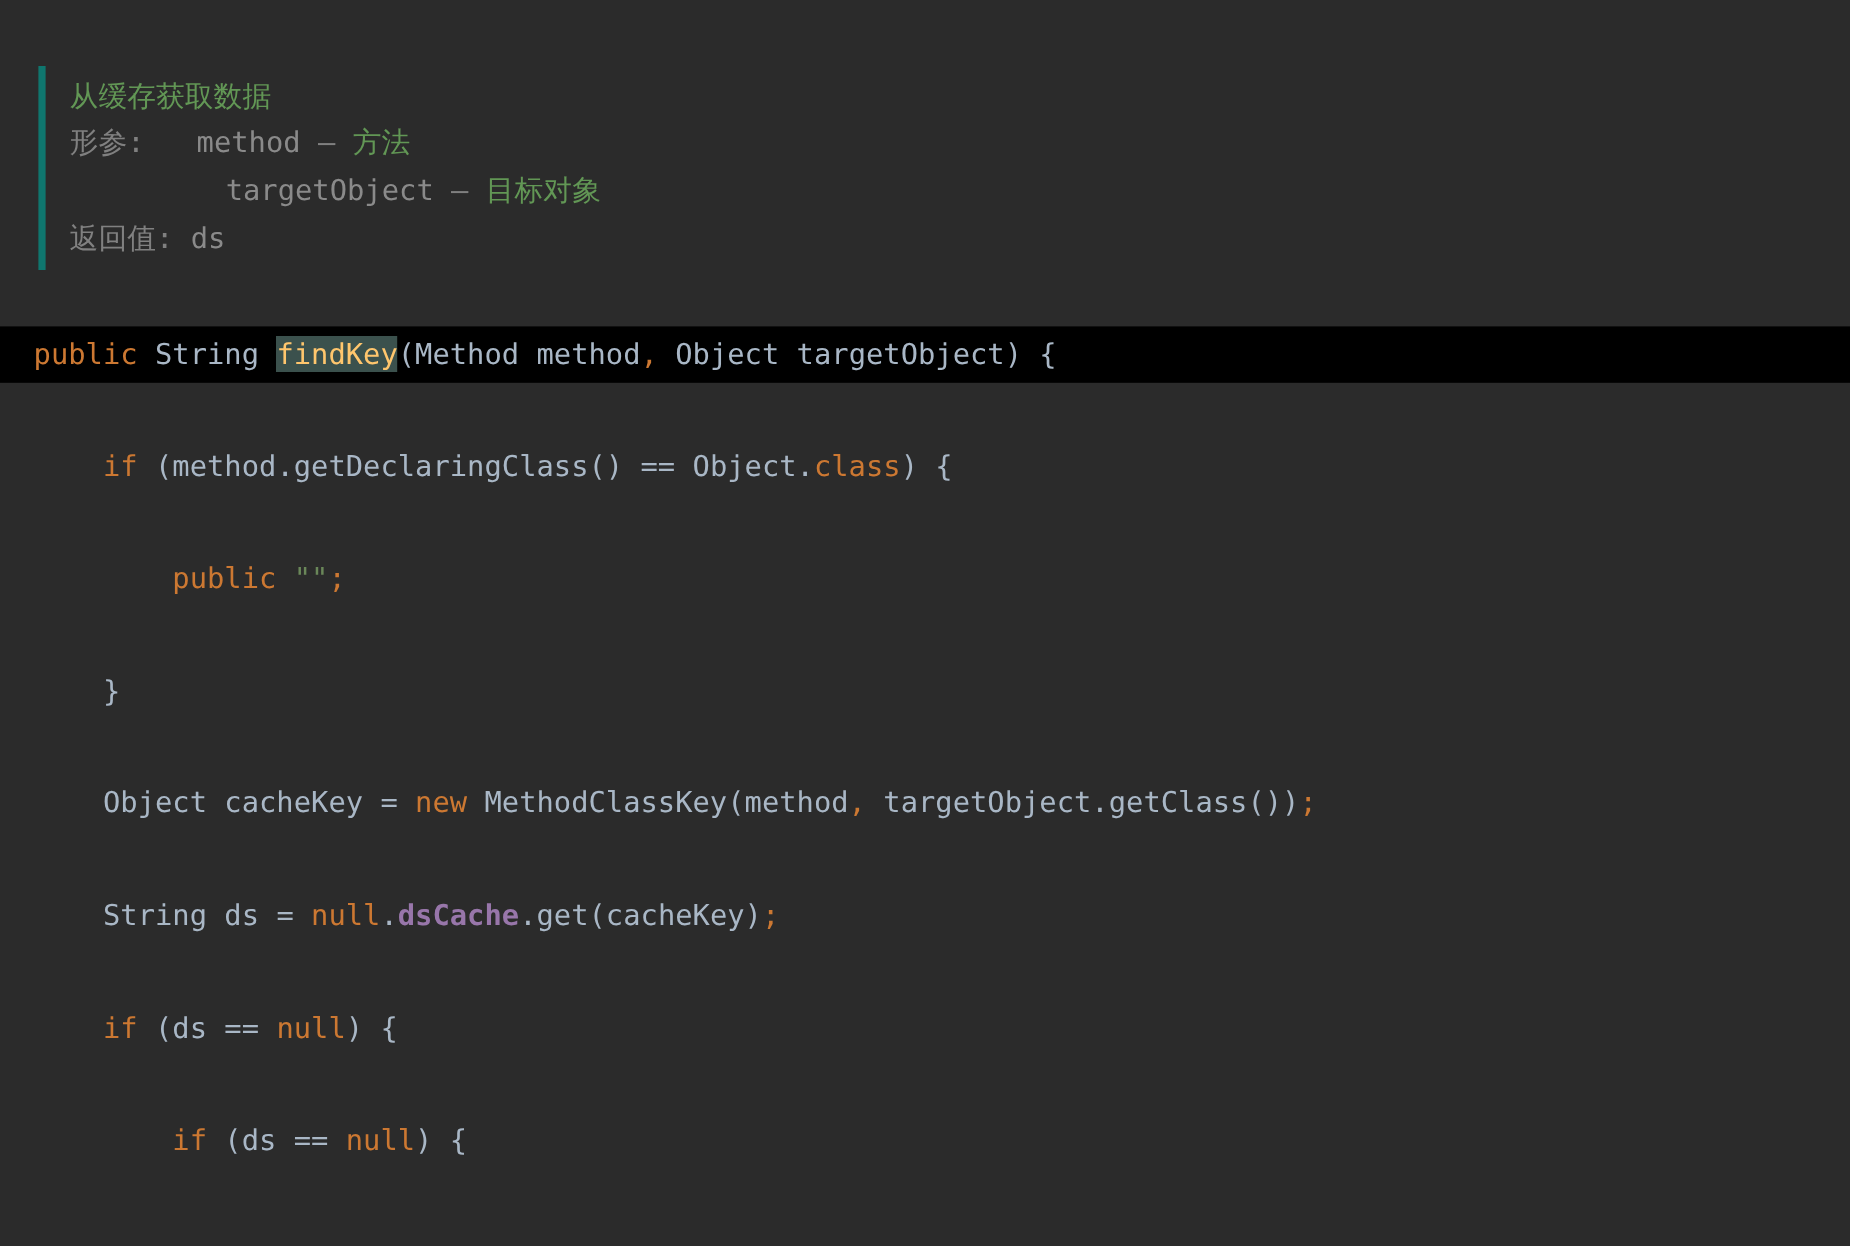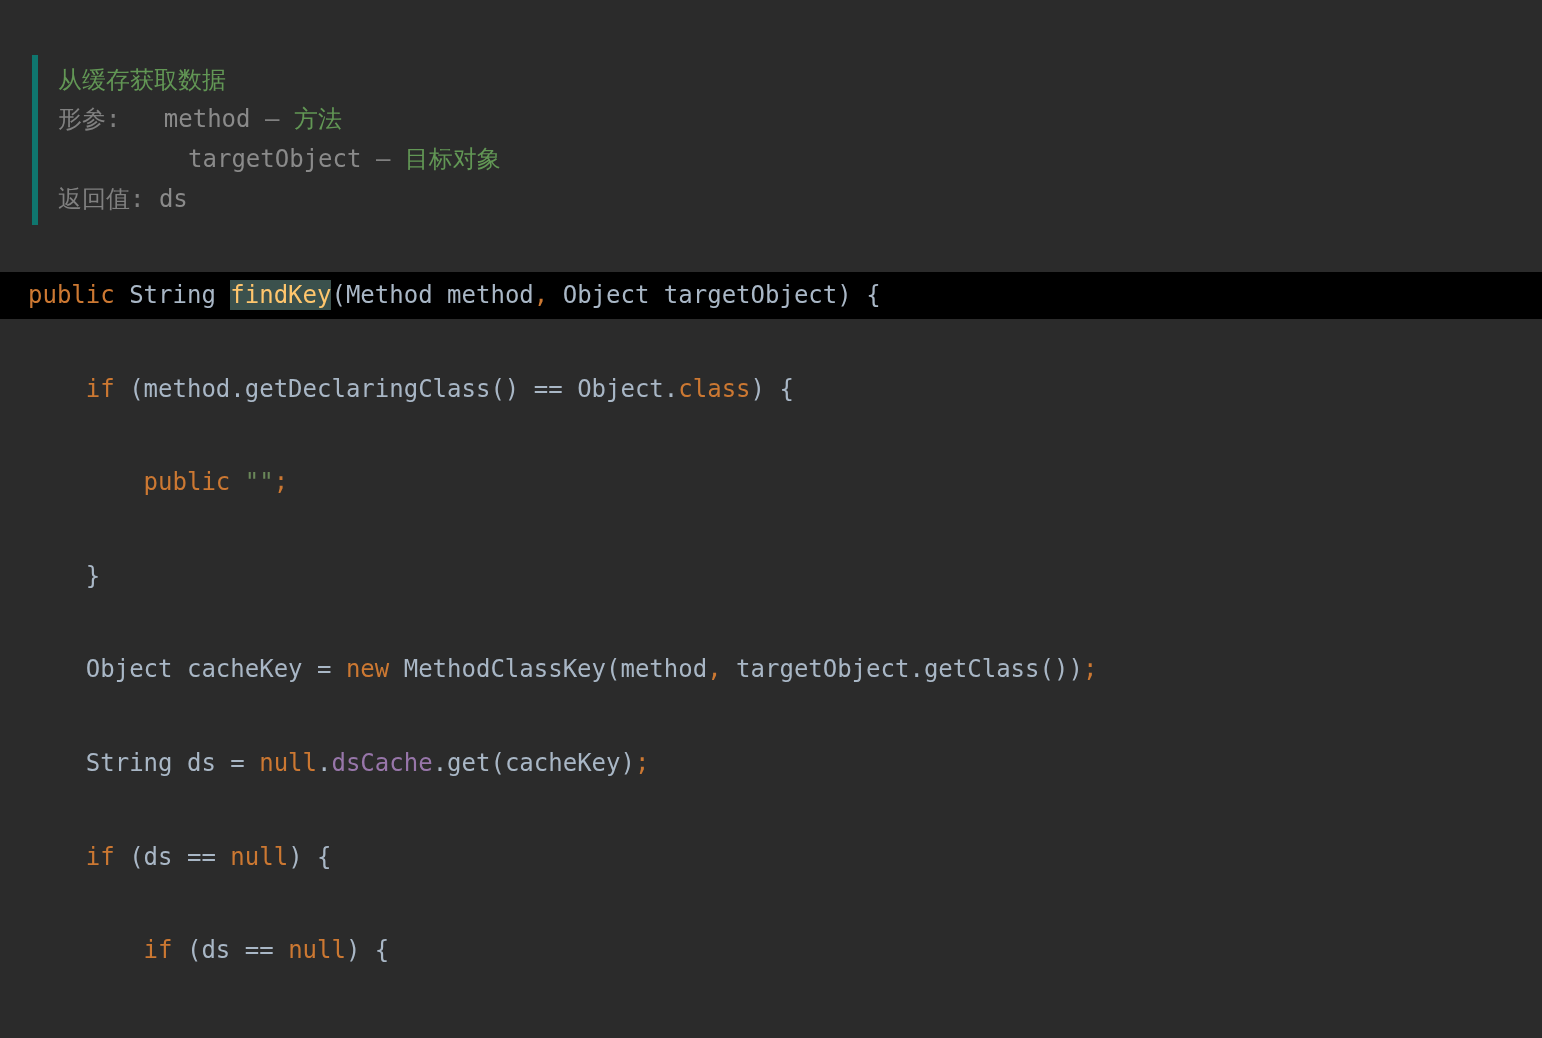--- a/index.html
+++ b/index.html
@@ -37,7 +37,7 @@
     .type { color: #a9b7c6; }
     .method-decl { color: #ffc66d; }
     .method-call { color: #a9b7c6; margin-top: 44px; }
-    .field { color: #9876aa; }
+    .field { color: #9876aa; font-weight: bold; }
     .str { color: #6a8759; }
     .punct { color: #a9b7c6; }
     .comma { color: #cc7832; }

